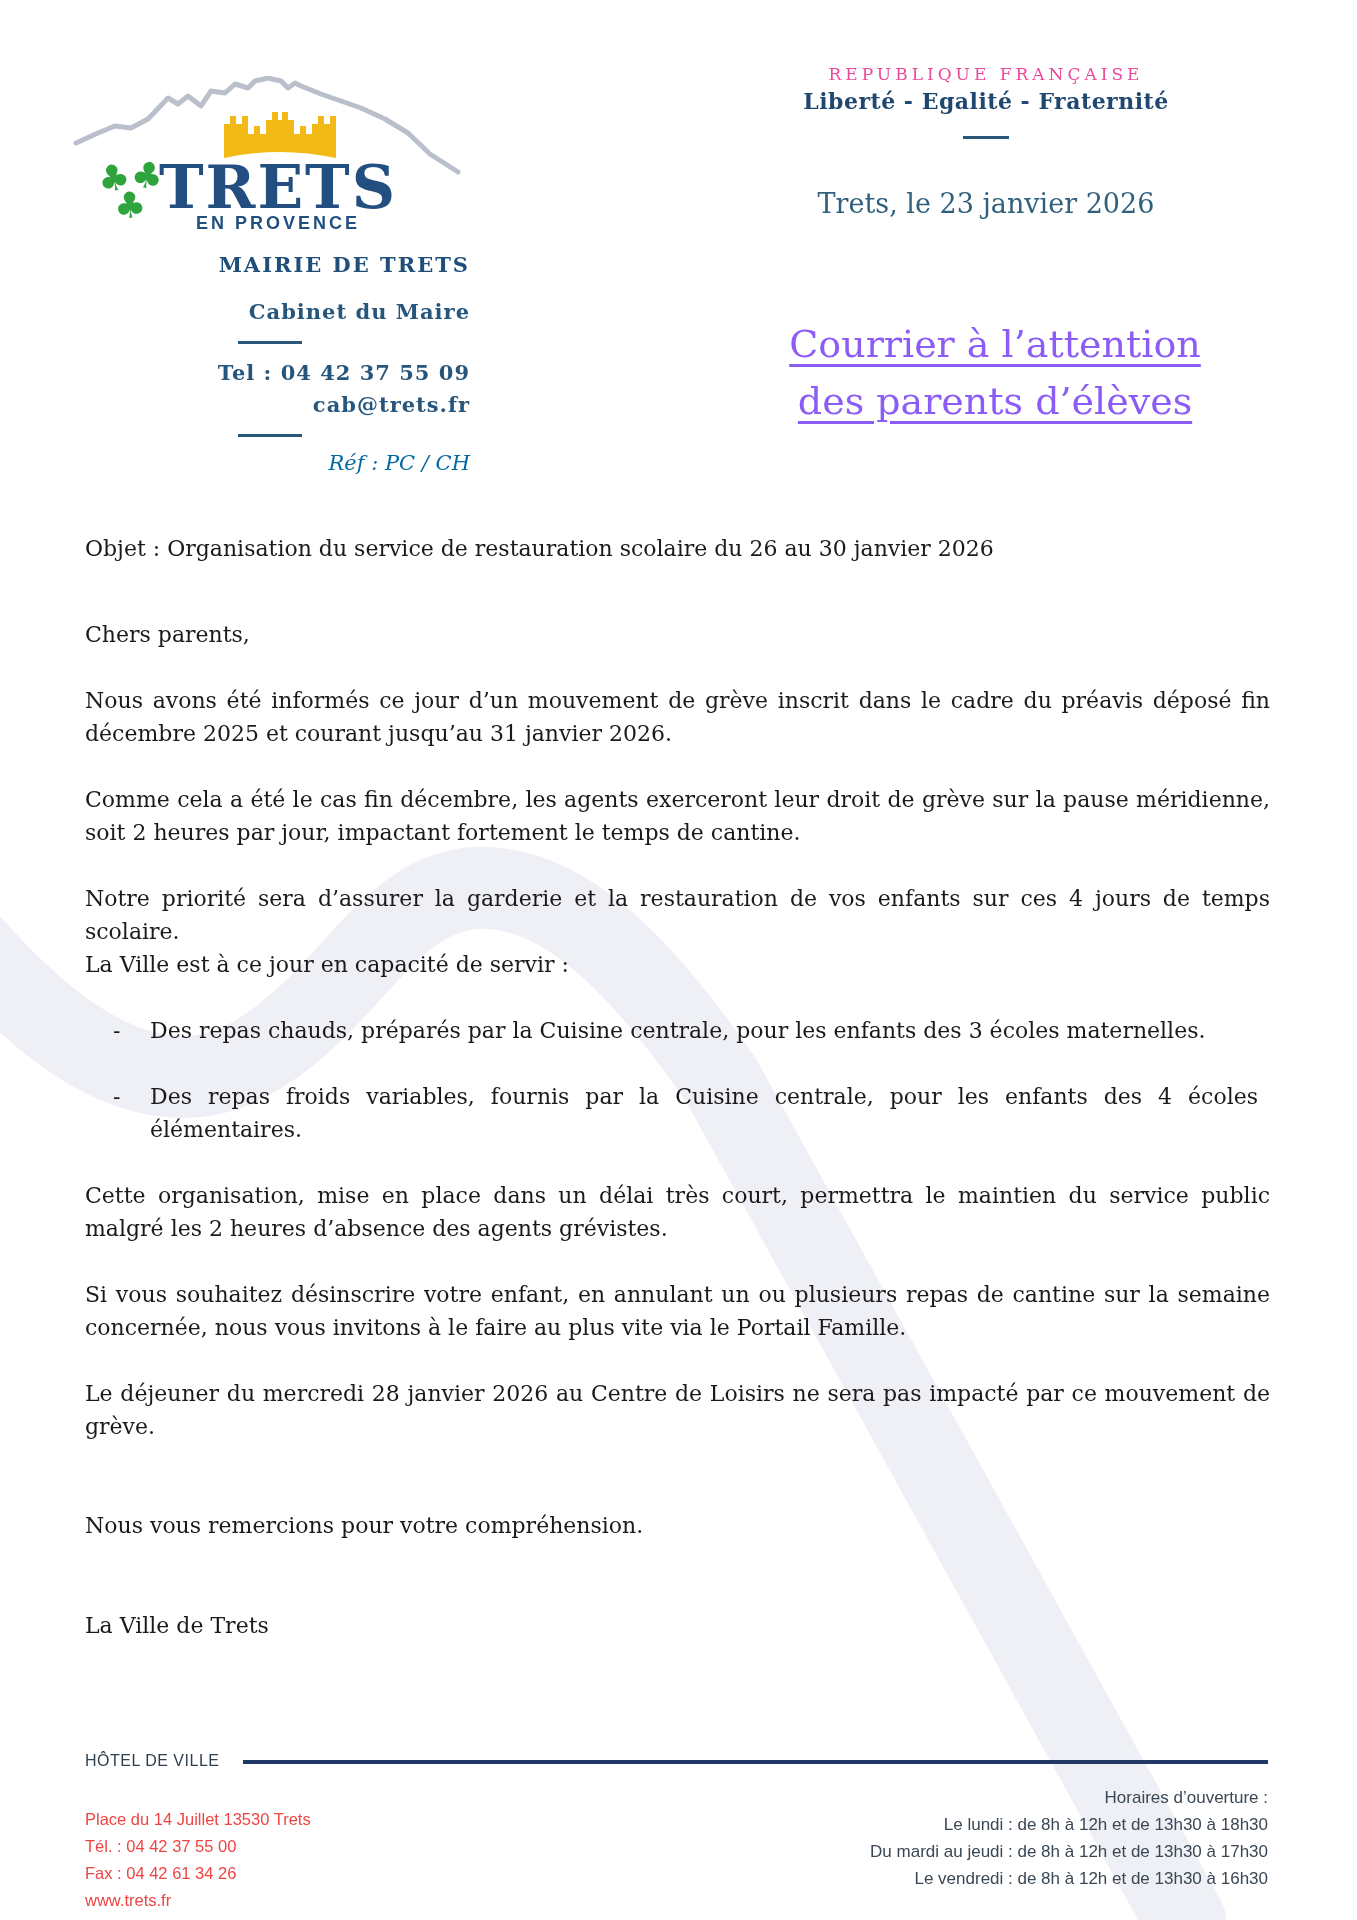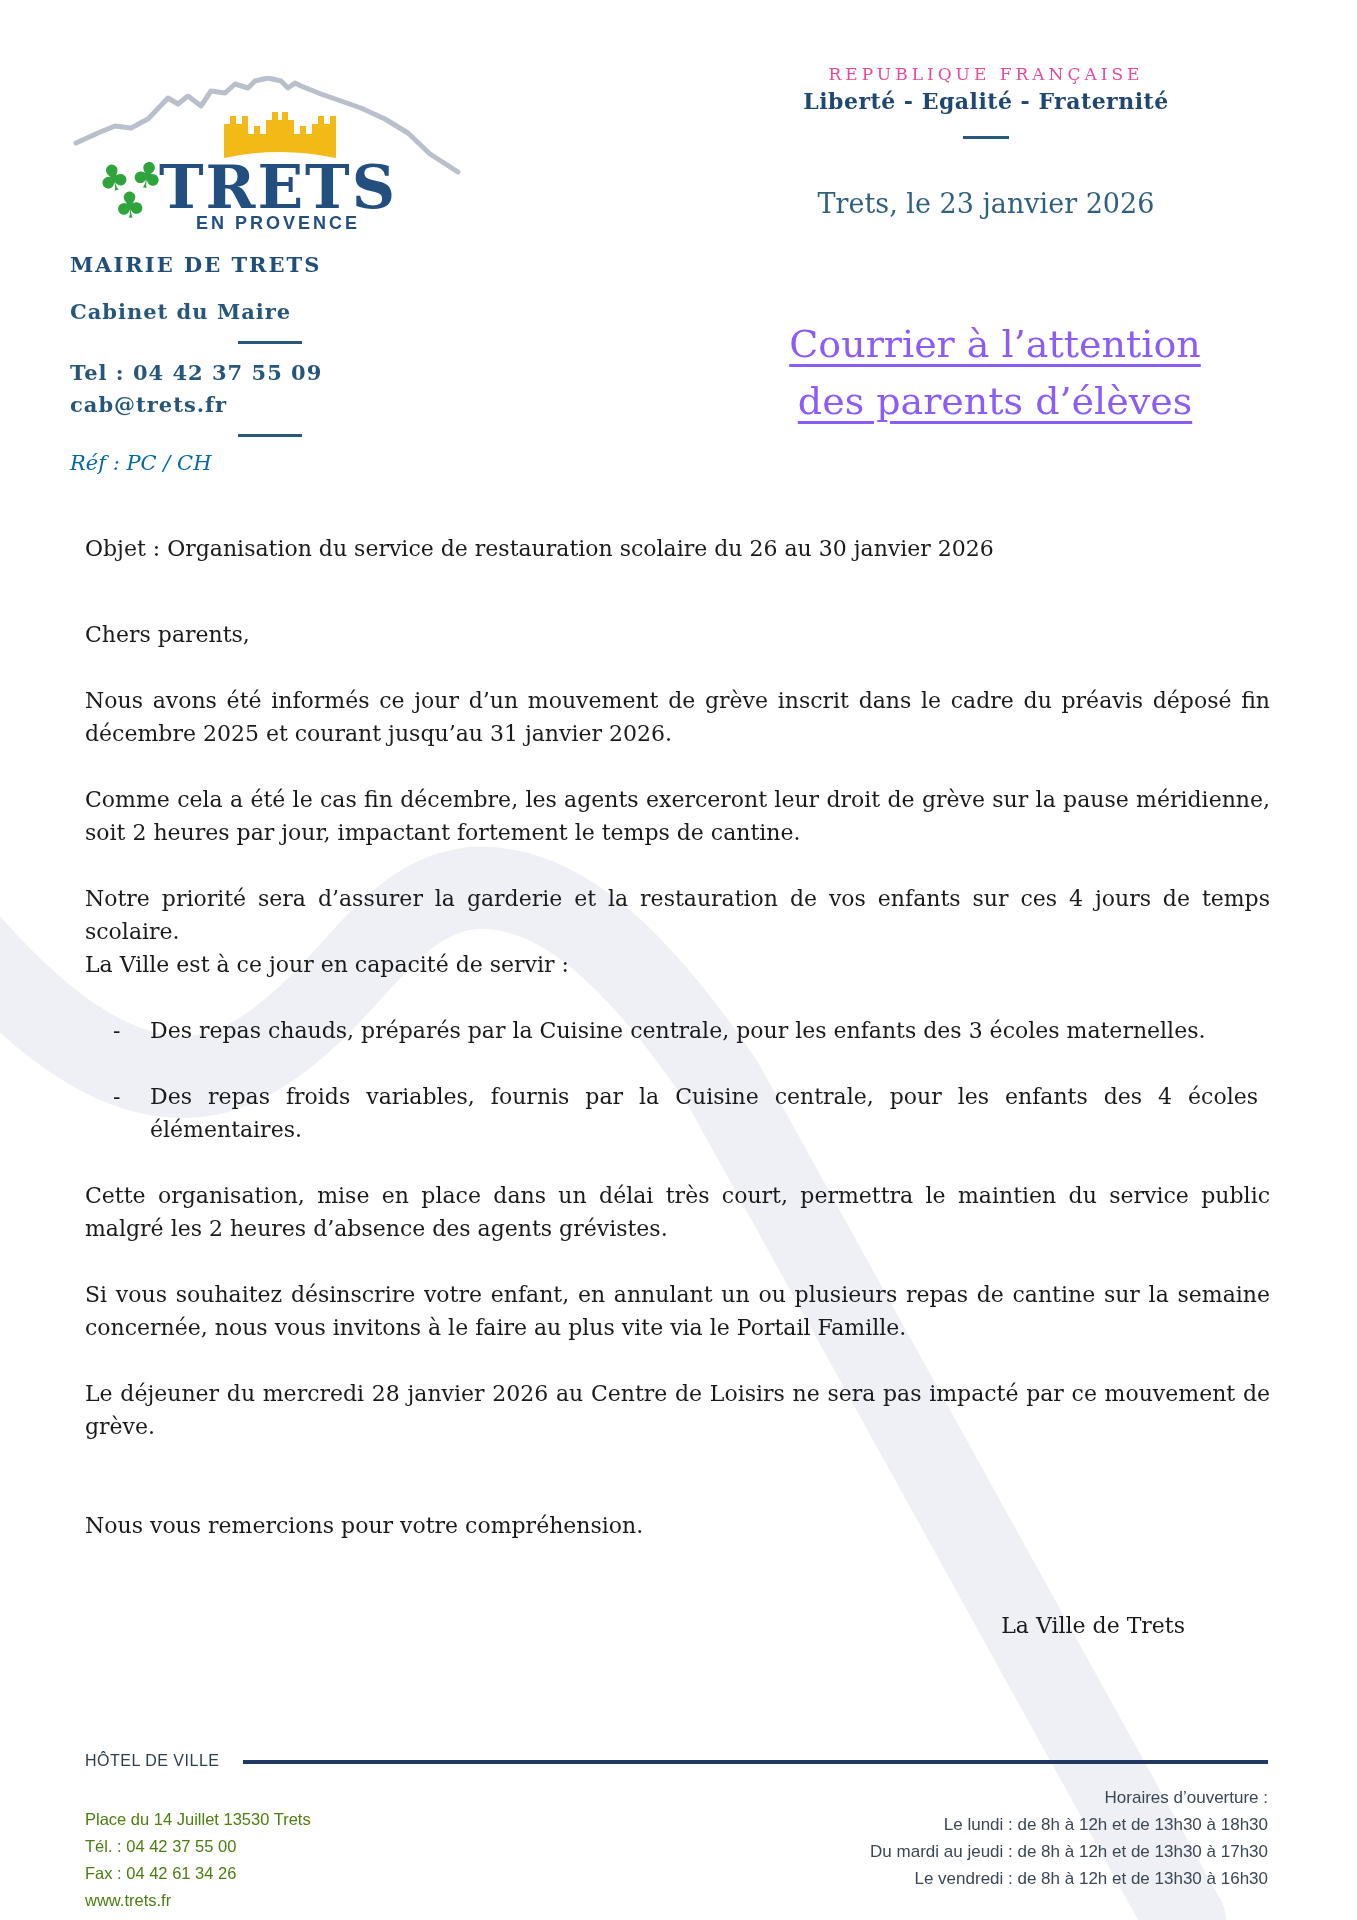--- a/index.html
+++ b/index.html
@@ -9,7 +9,7 @@
 
   
   .logo-svg{position:absolute;left:68px;top:76px;z-index:1;}
-  .org-block{position:absolute;left:70px;top:252px;width:400px;text-align:left;z-index:1;}
+  .org-block{position:absolute;left:70px;top:252px;width:400px;text-align:right;z-index:1;}
   .org-name{font-size:21px;font-weight:bold;letter-spacing:2px;color:#1f4e79;}
   .org-dept{margin-top:22px;font-size:21px;font-weight:bold;letter-spacing:1px;color:#27567c;}
   .org-div{width:64px;height:3px;background:#2a5878;margin:17px auto 0 auto;}

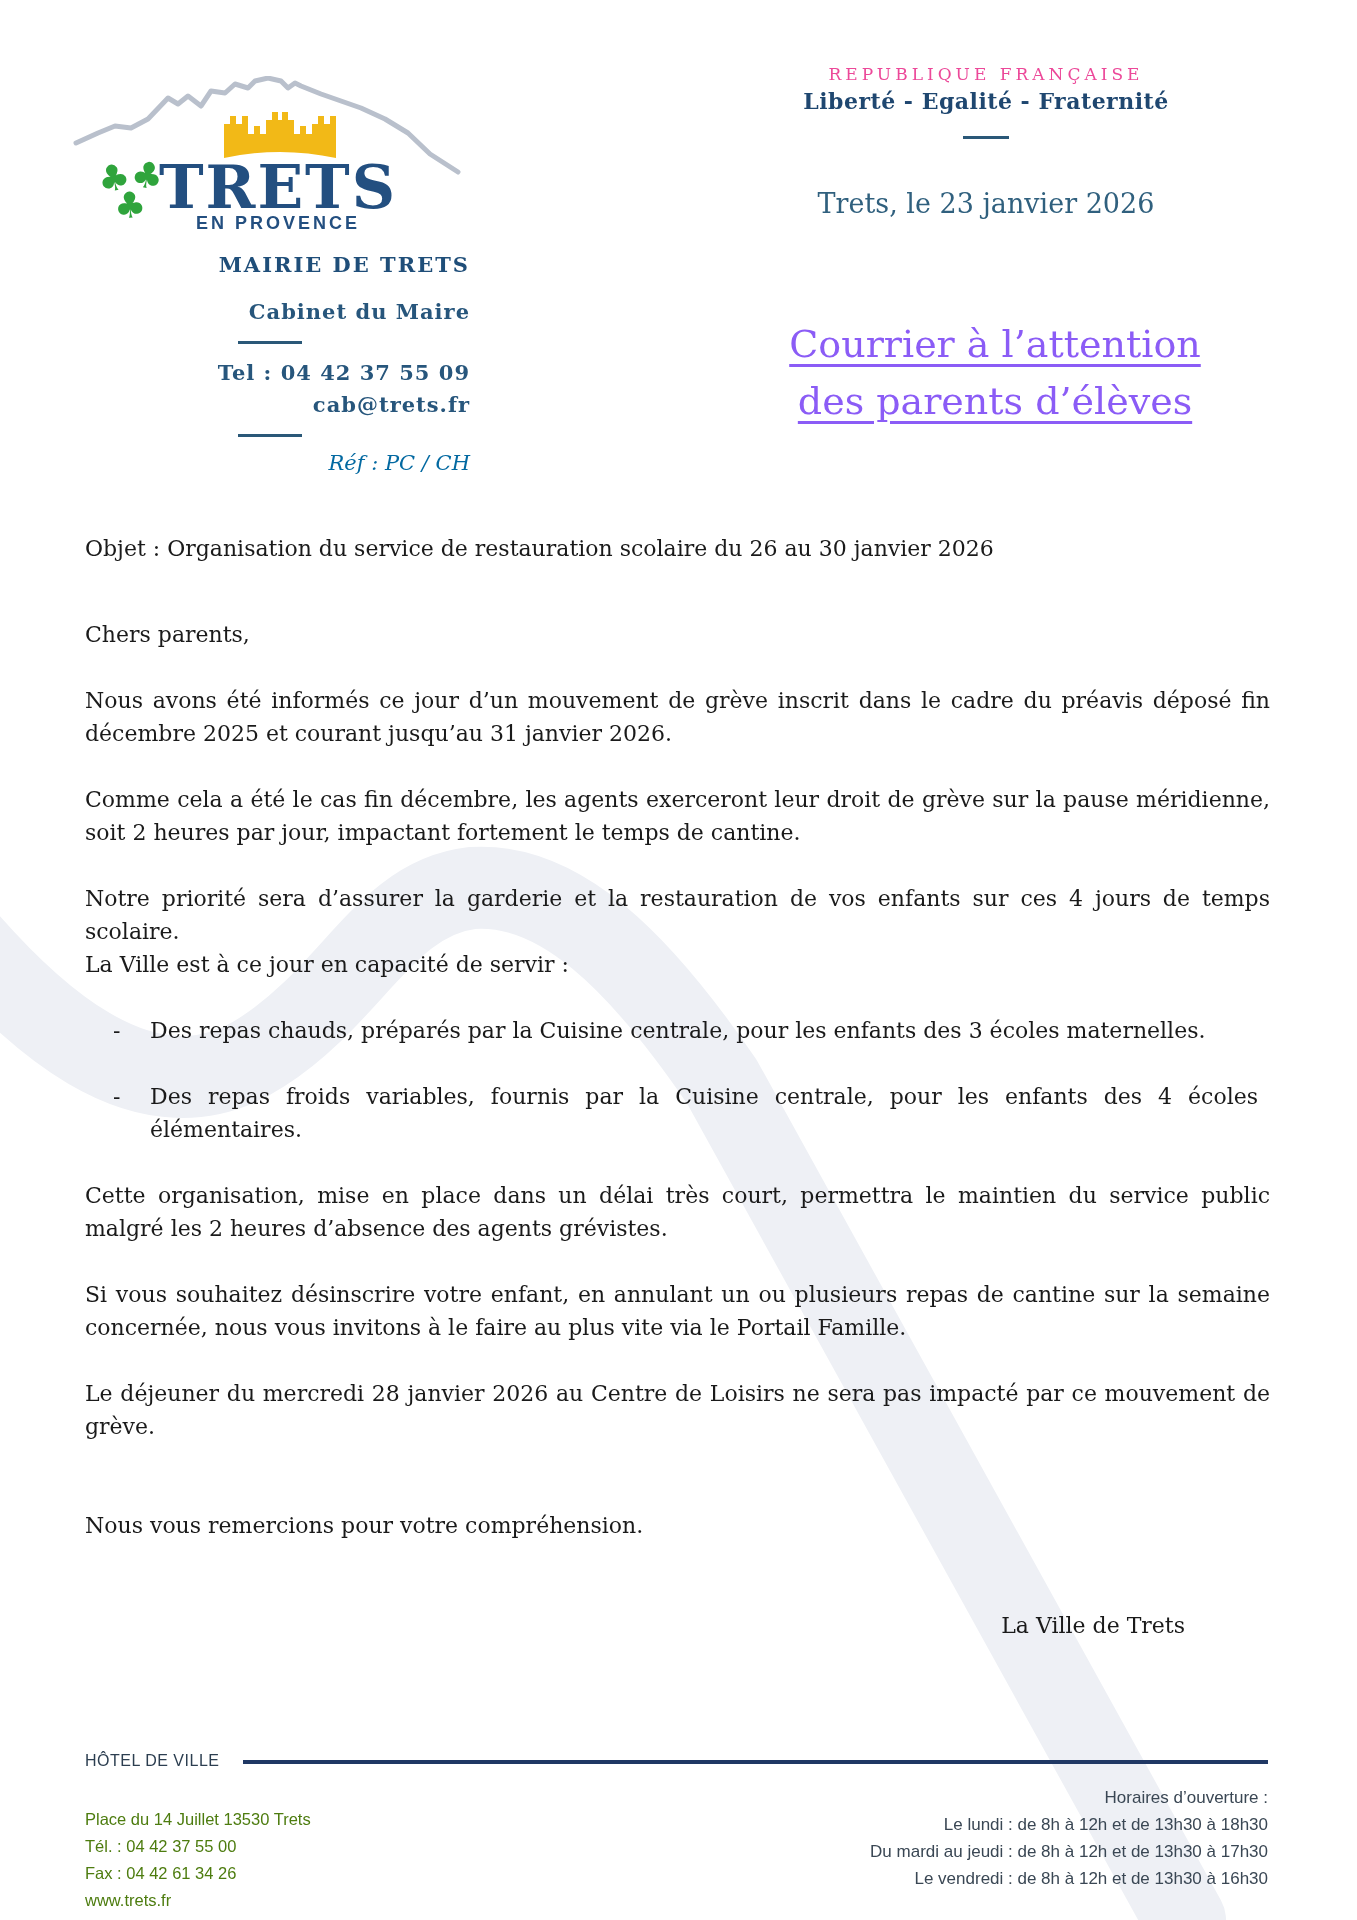--- a/index.html
+++ b/index.html
@@ -37,7 +37,7 @@
   .bullet .dash{width:37px;flex:none;}
   .bullet .btxt{flex:1;text-align:justify;padding-right:12px;}
   .closing{margin-top:66px !important;}
-  .signature{margin-top:67px;text-align:right;padding-right:85px;font-size:22px;}
+  .signature{margin-top:67px;padding-right:85px;font-size:22px;}
 
   
   .footer{position:absolute;left:85px;top:1752px;width:1183px;z-index:1;

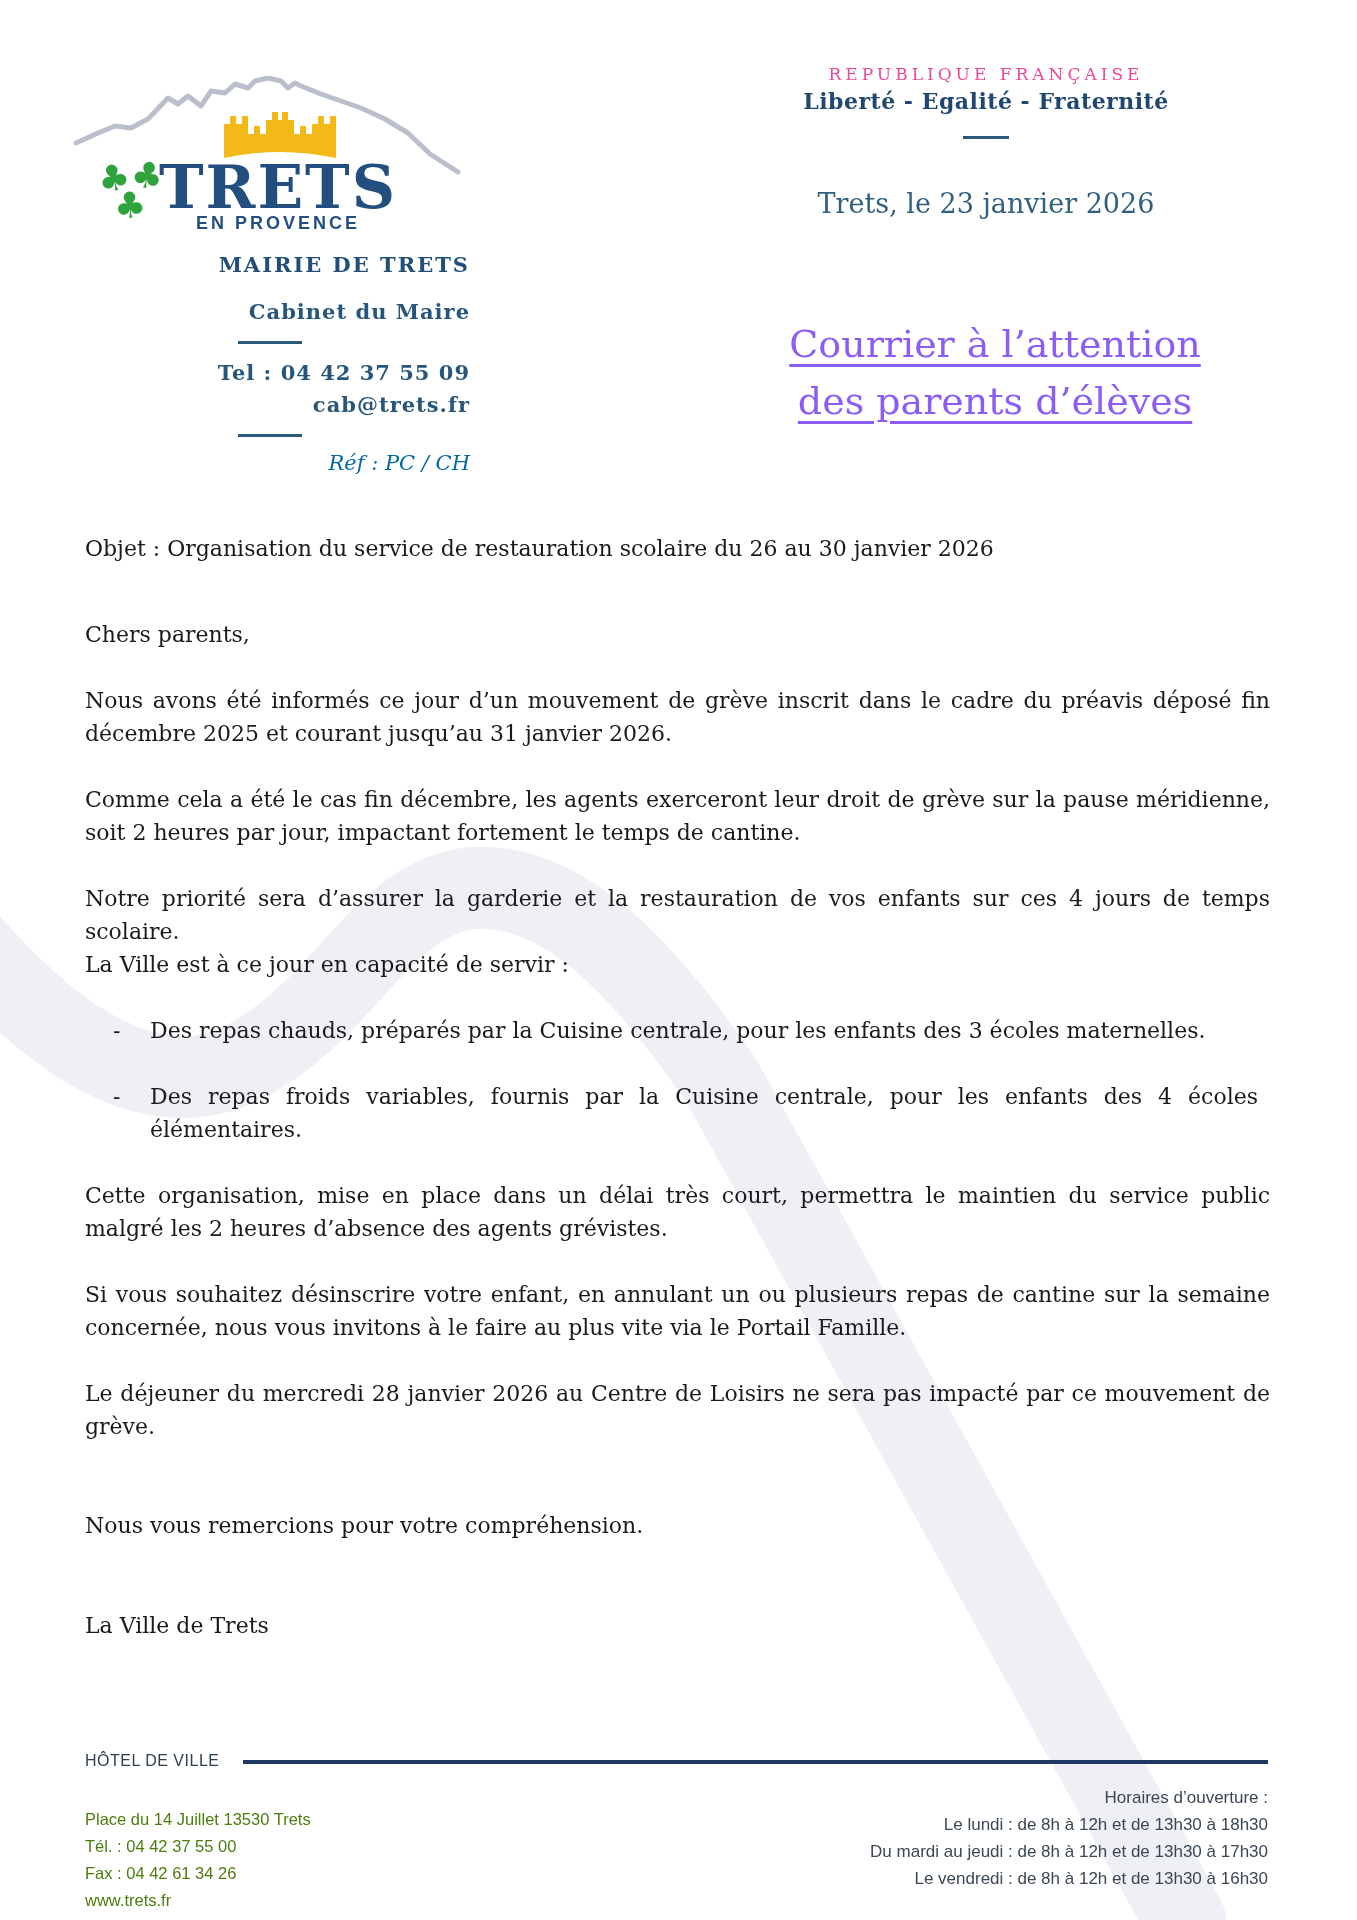--- a/index.html
+++ b/index.html
@@ -46,7 +46,7 @@
   .footer-label{font-size:16px;letter-spacing:0.5px;color:#2c3e50;font-weight:500;flex:none;text-align:right;}
   .footer-rule{flex:1;height:4px;background:#203864;margin-left:24px;margin-top:2px;}
   .footer-cols{display:flex;justify-content:space-between;align-items:flex-start;}
-  .f-left{margin-top:36px;font-size:16.5px;line-height:27px;color:#4d7c0f;}
+  .f-left{margin-top:36px;font-size:16.5px;line-height:27px;color:#ef4444;}
   .f-right{margin-top:14px;font-size:17px;line-height:27px;color:#3a4754;text-align:right;}
 </style>
 </head>

